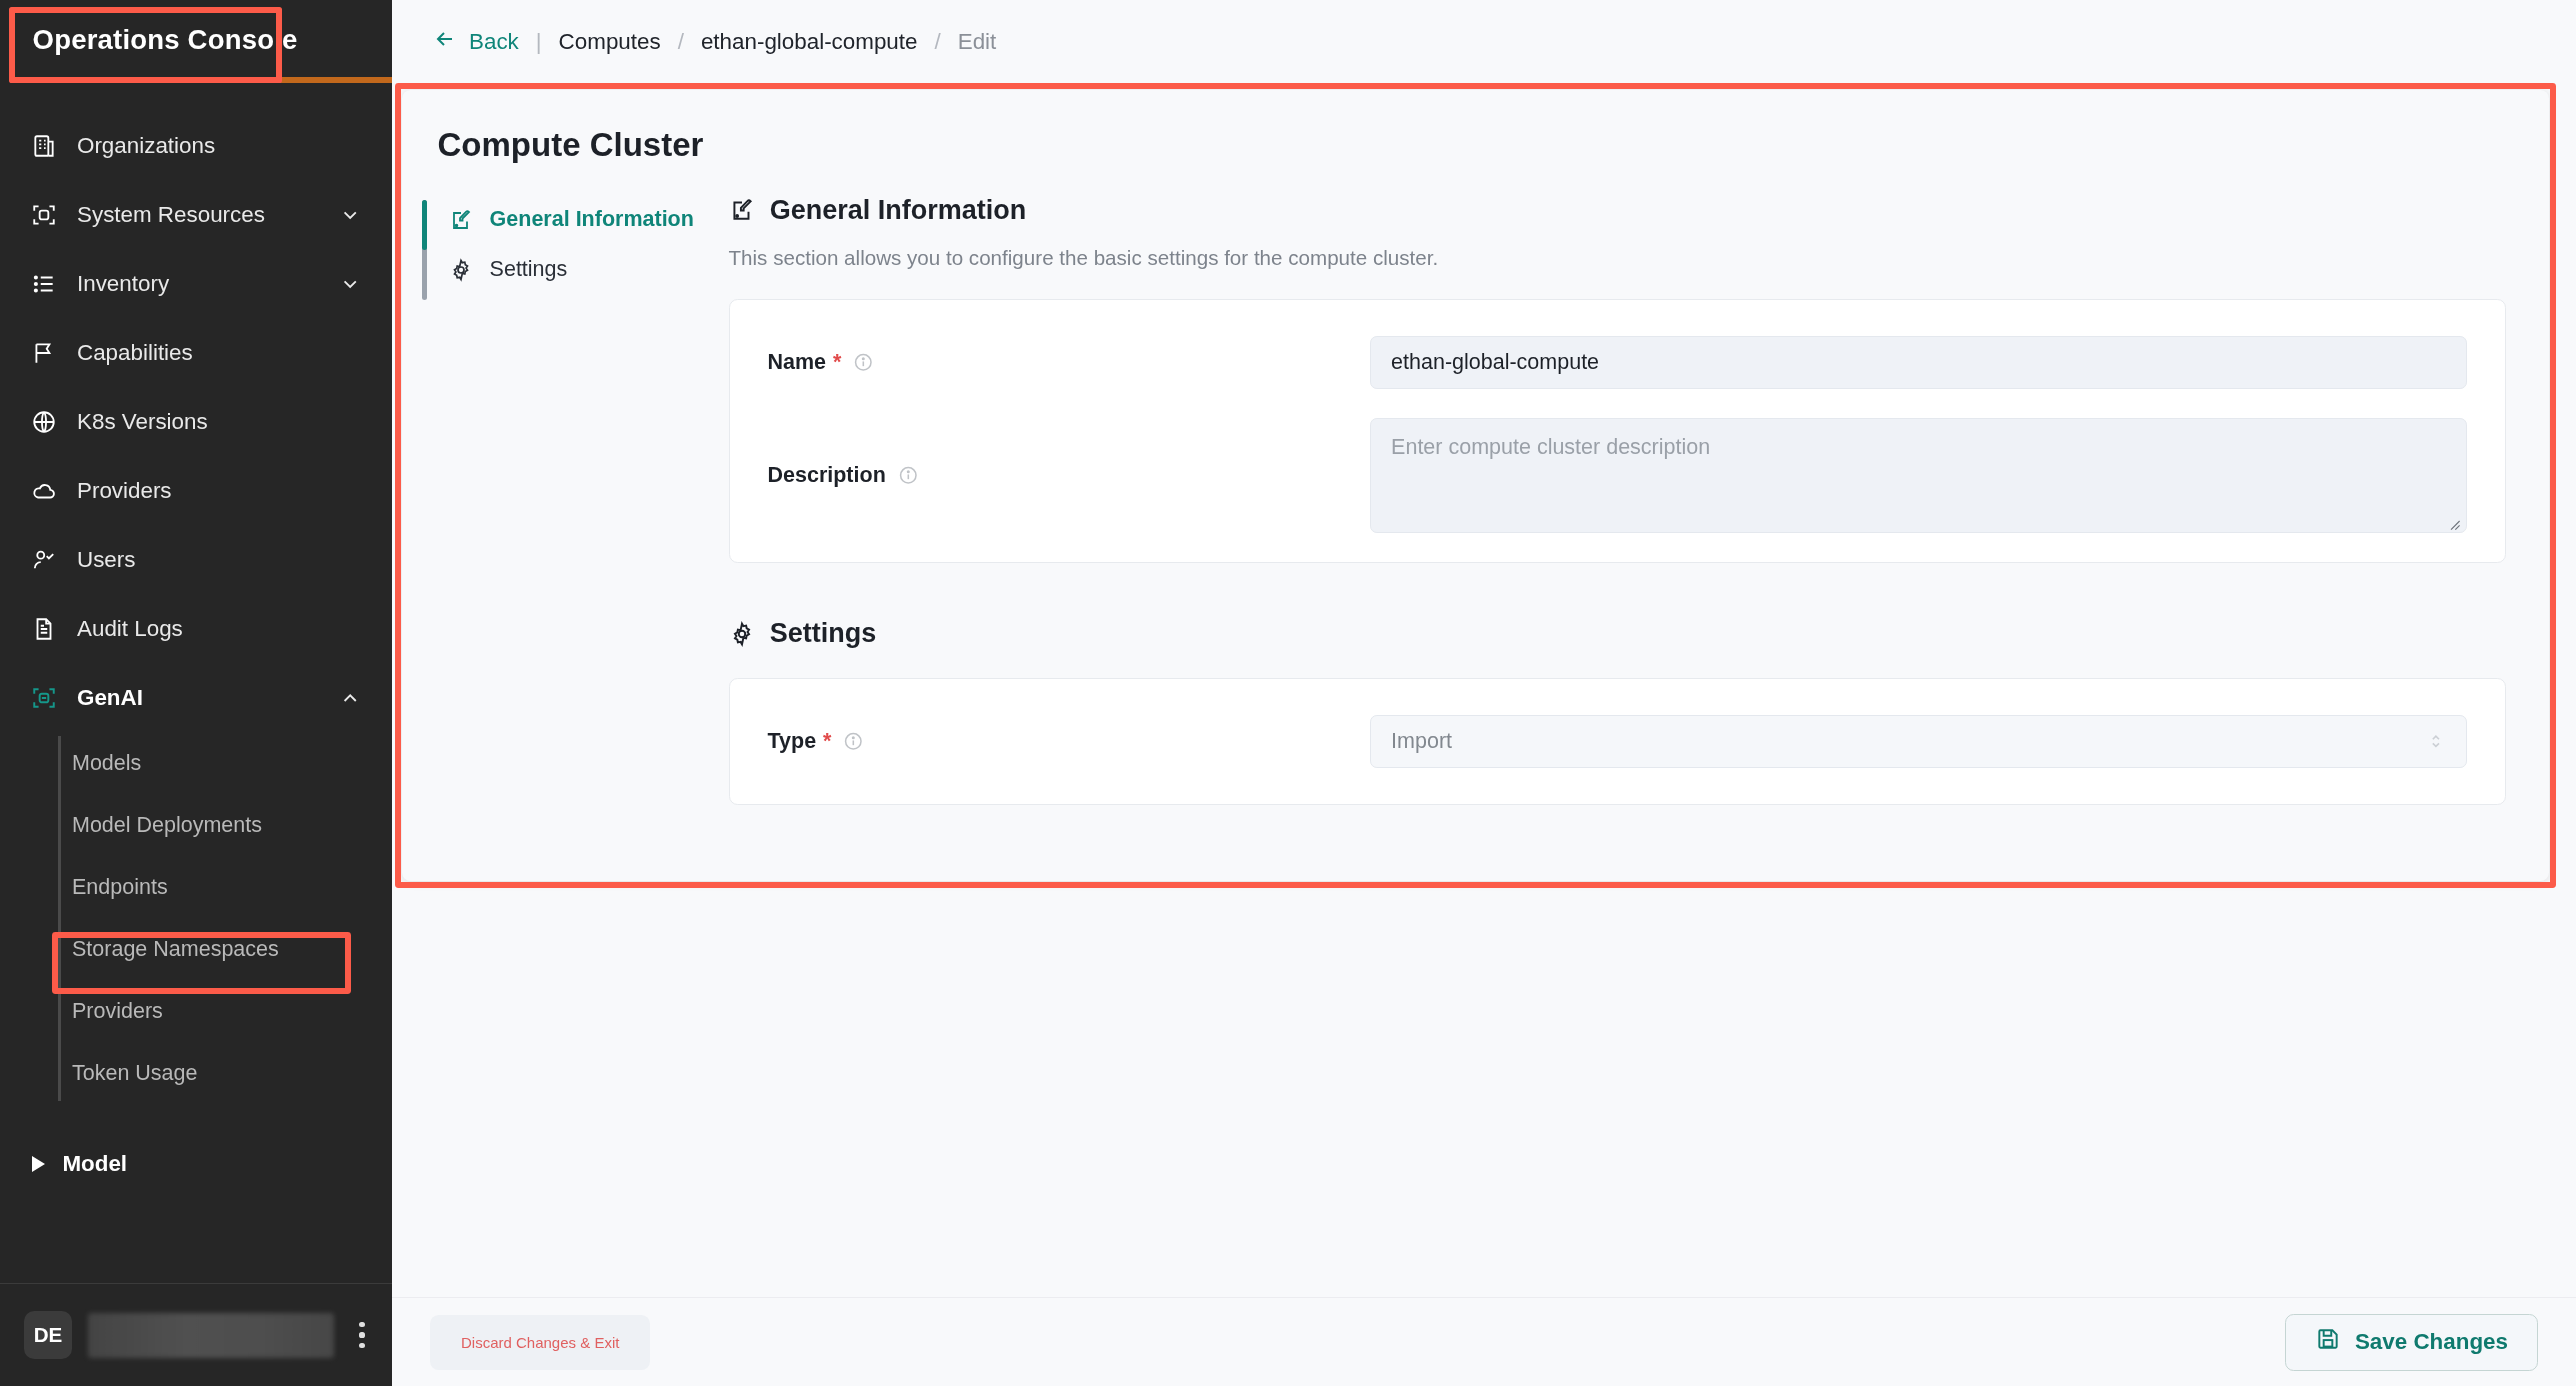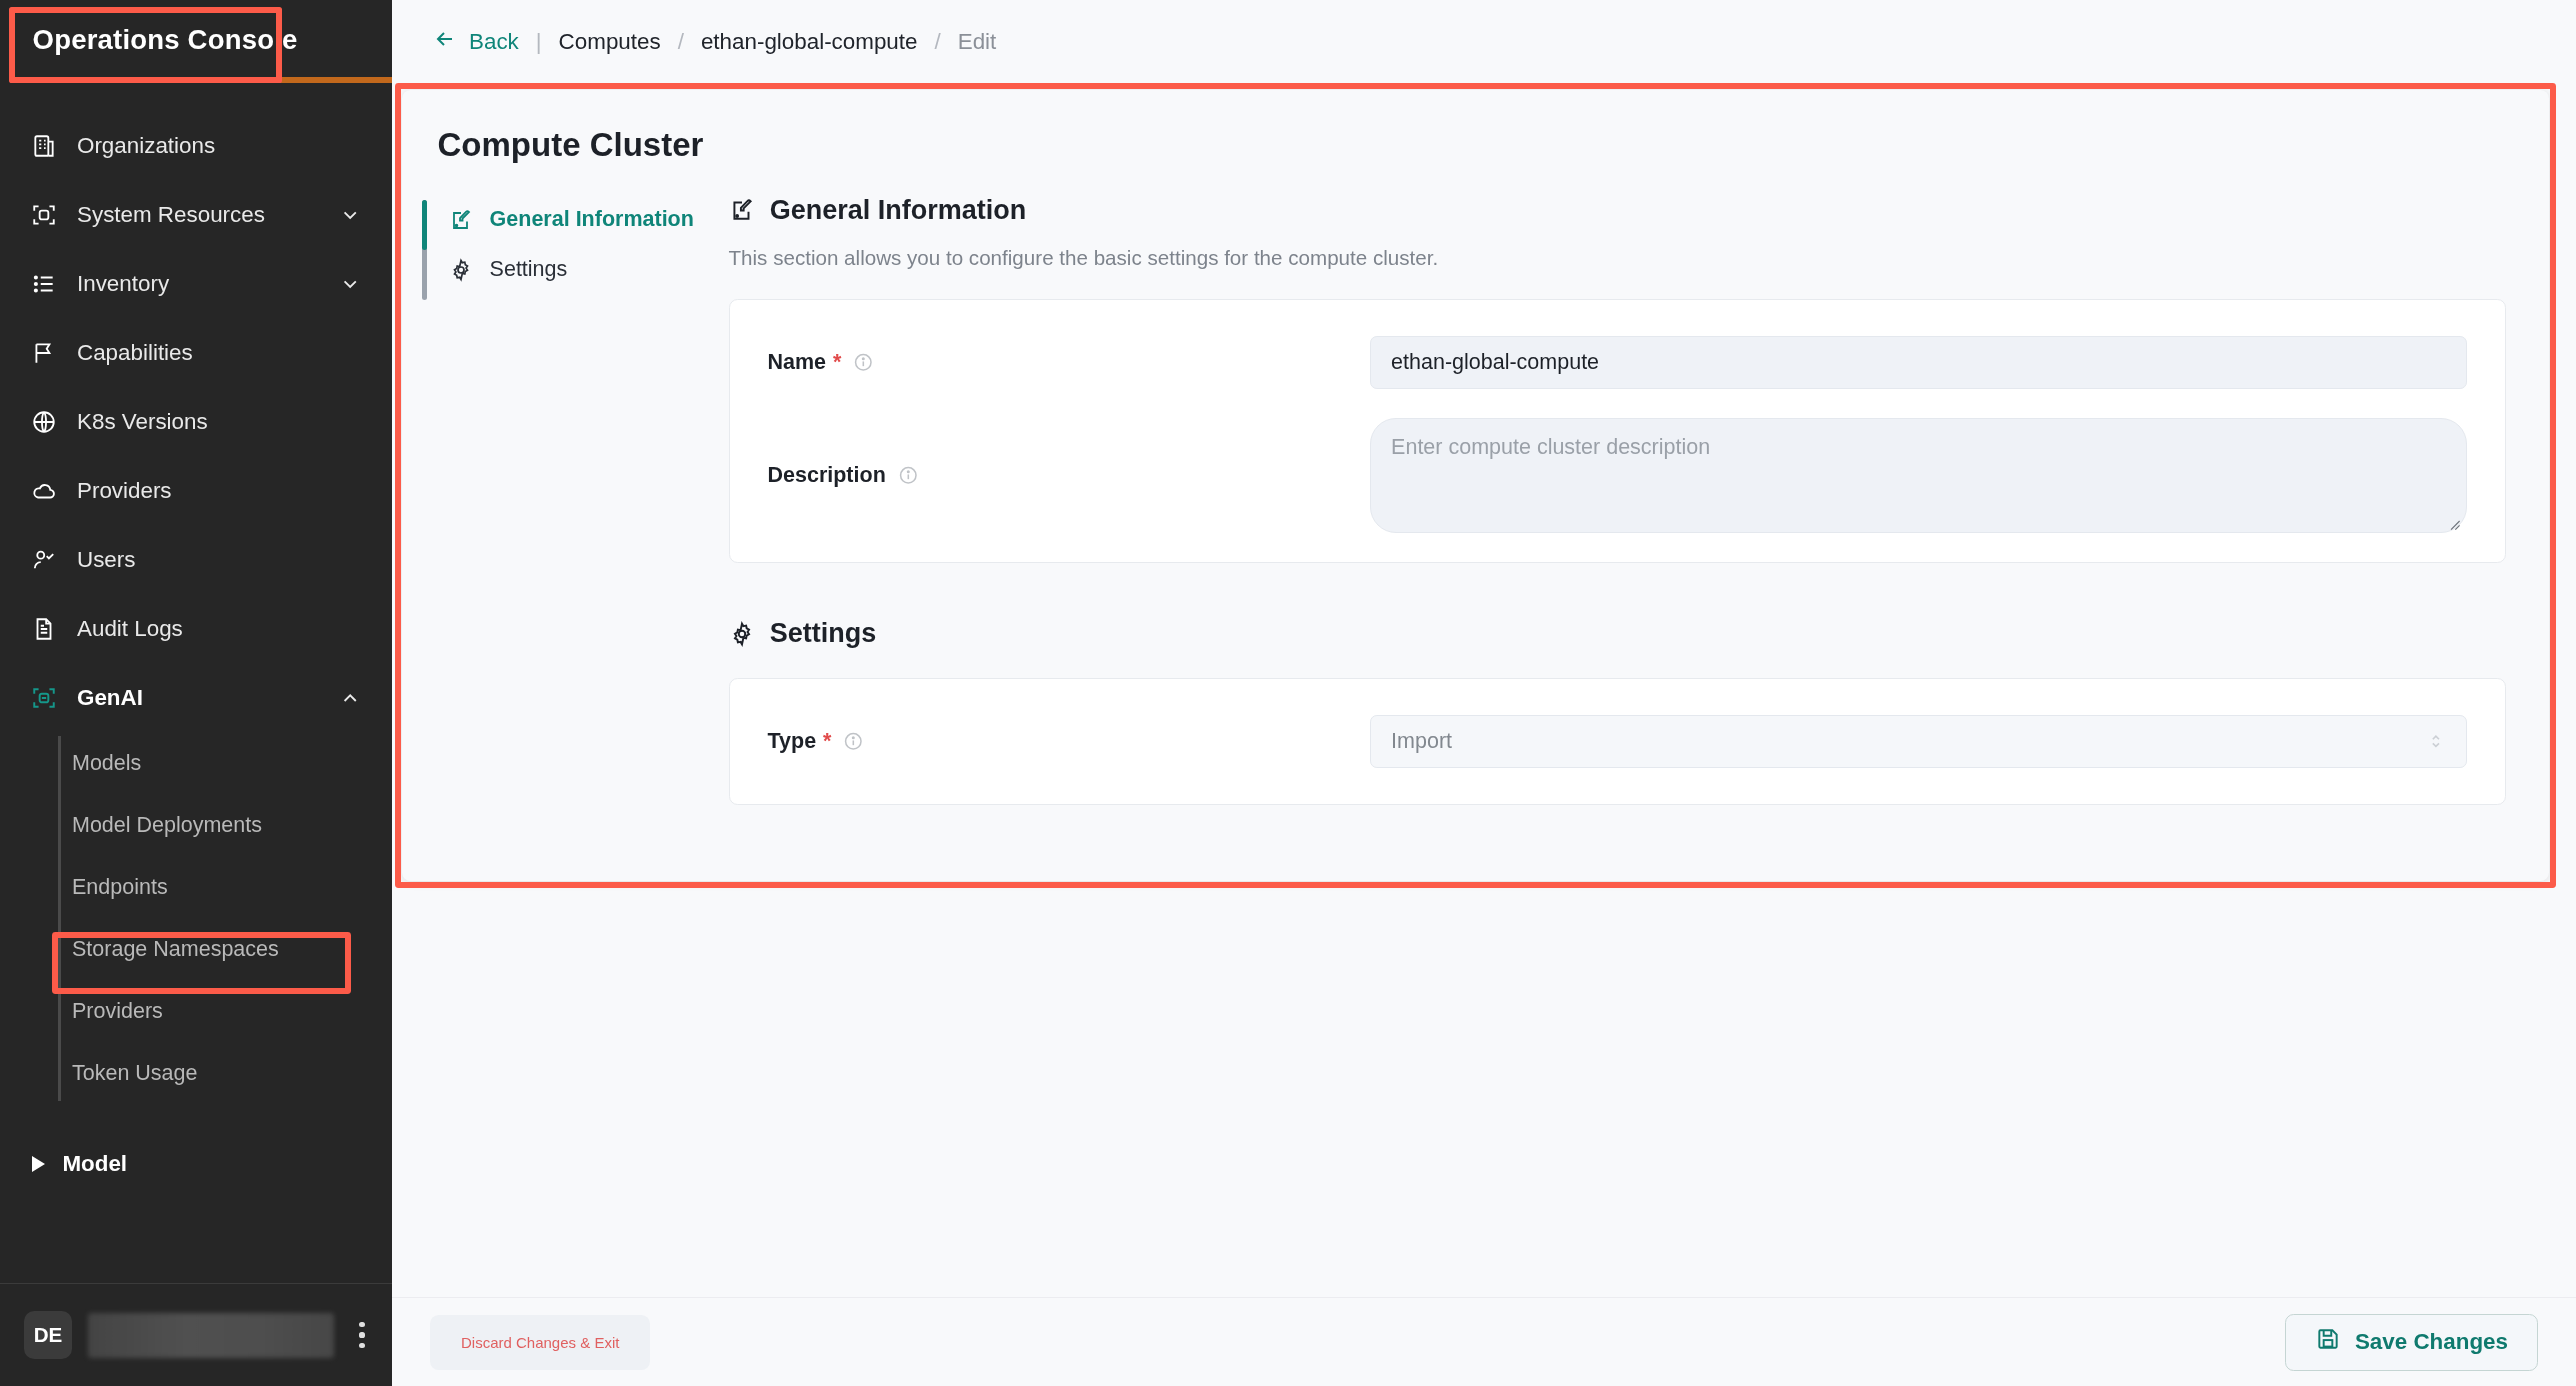--- a/index.html
+++ b/index.html
@@ -156,7 +156,7 @@
     padding: 0 20.6px; height: 53px; display: flex; align-items: center;
   }
   .textarea {
-    height: 115px; align-items: flex-start; padding-top: 15.5px; color: #9aa0a8; position: relative; border-radius: 26px;
+    height: 115px; align-items: flex-start; padding-top: 15.5px; color: #9aa0a8; position: relative;
   }
   .resize-grip { position: absolute; right: 5.2px; bottom: 5.2px; width: 15.5px; height: 15.5px; }
   .select { justify-content: space-between; color: #82888f; background: #f5f7fa; }

